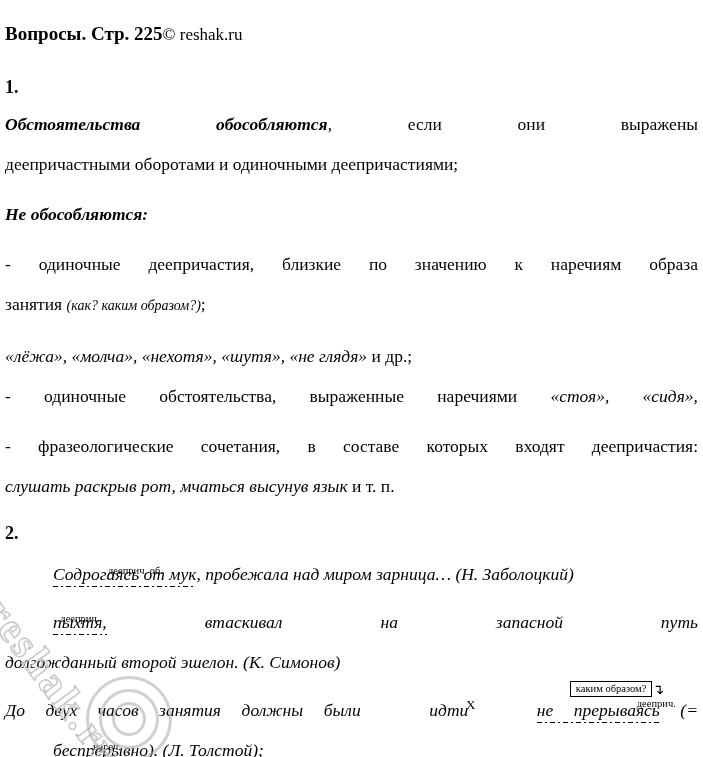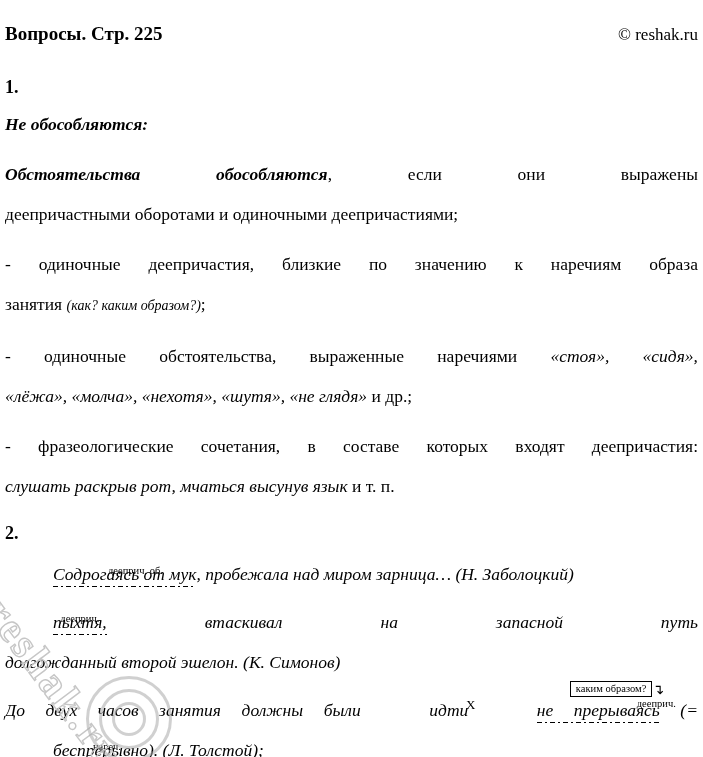--- a/index.html
+++ b/index.html
@@ -13,7 +13,7 @@
   }
   .page { position: relative; padding: 6px 5px 0 5px; z-index: 1; }
 
-  .hdr { display: flex; justify-content: space-between; align-items: baseline; line-height: 26px; }
+  .hdr { display: flex; justify-content: flex-start; align-items: baseline; line-height: 26px; }
   .hdr-title { font-weight: bold; font-size: 19px; }
   .hdr-copy  { font-size: 17px; margin-top: 16px; }
 

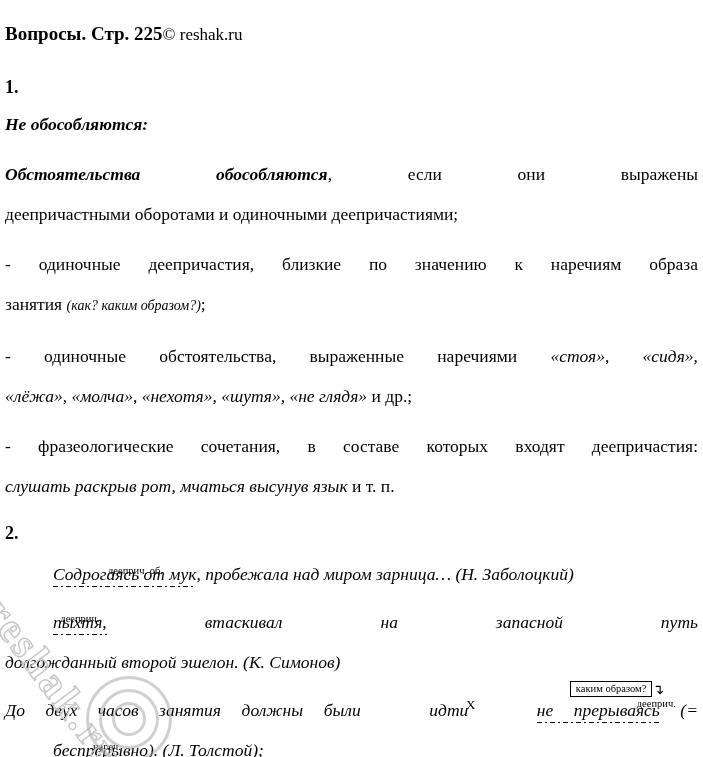--- a/index.html
+++ b/index.html
@@ -77,12 +77,12 @@
   <div class="num num1">1.</div>
 
   <div class="para">
-    <div class="line bi">Не обособляются:</div>
+    <div class="line j"><span class="bi">Обстоятельства обособляются</span><span>, если они выражены</span></div>
+    <div class="line">деепричастными оборотами и одиночными деепричастиями;</div>
   </div>
 
   <div class="para">
-    <div class="line j"><span class="bi">Обстоятельства обособляются</span><span>, если они выражены</span></div>
-    <div class="line">деепричастными оборотами и одиночными деепричастиями;</div>
+    <div class="line bi">Не обособляются:</div>
   </div>
 
   <div class="para">

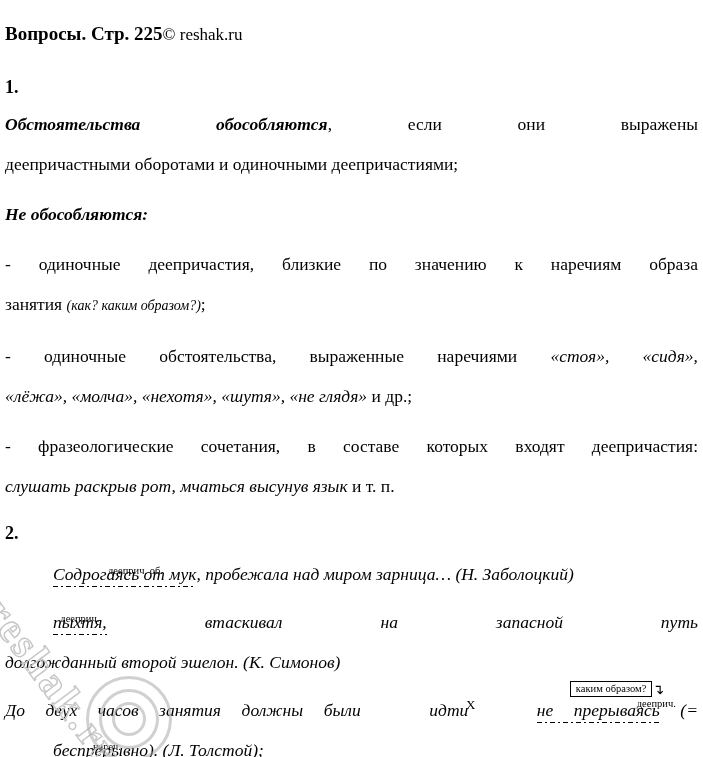--- a/index.html
+++ b/index.html
@@ -91,8 +91,8 @@
   </div>
 
   <div class="para">
+    <div class="line"><span class="it">«лёжа», «молча», «нехотя», «шутя», «не глядя»</span><span> и др.;</span></div>
     <div class="line j"><span>- одиночные обстоятельства, выраженные наречиями </span><span class="it">«стоя», «сидя»,</span></div>
-    <div class="line"><span class="it">«лёжа», «молча», «нехотя», «шутя», «не глядя»</span><span> и др.;</span></div>
   </div>
 
   <div class="para">

